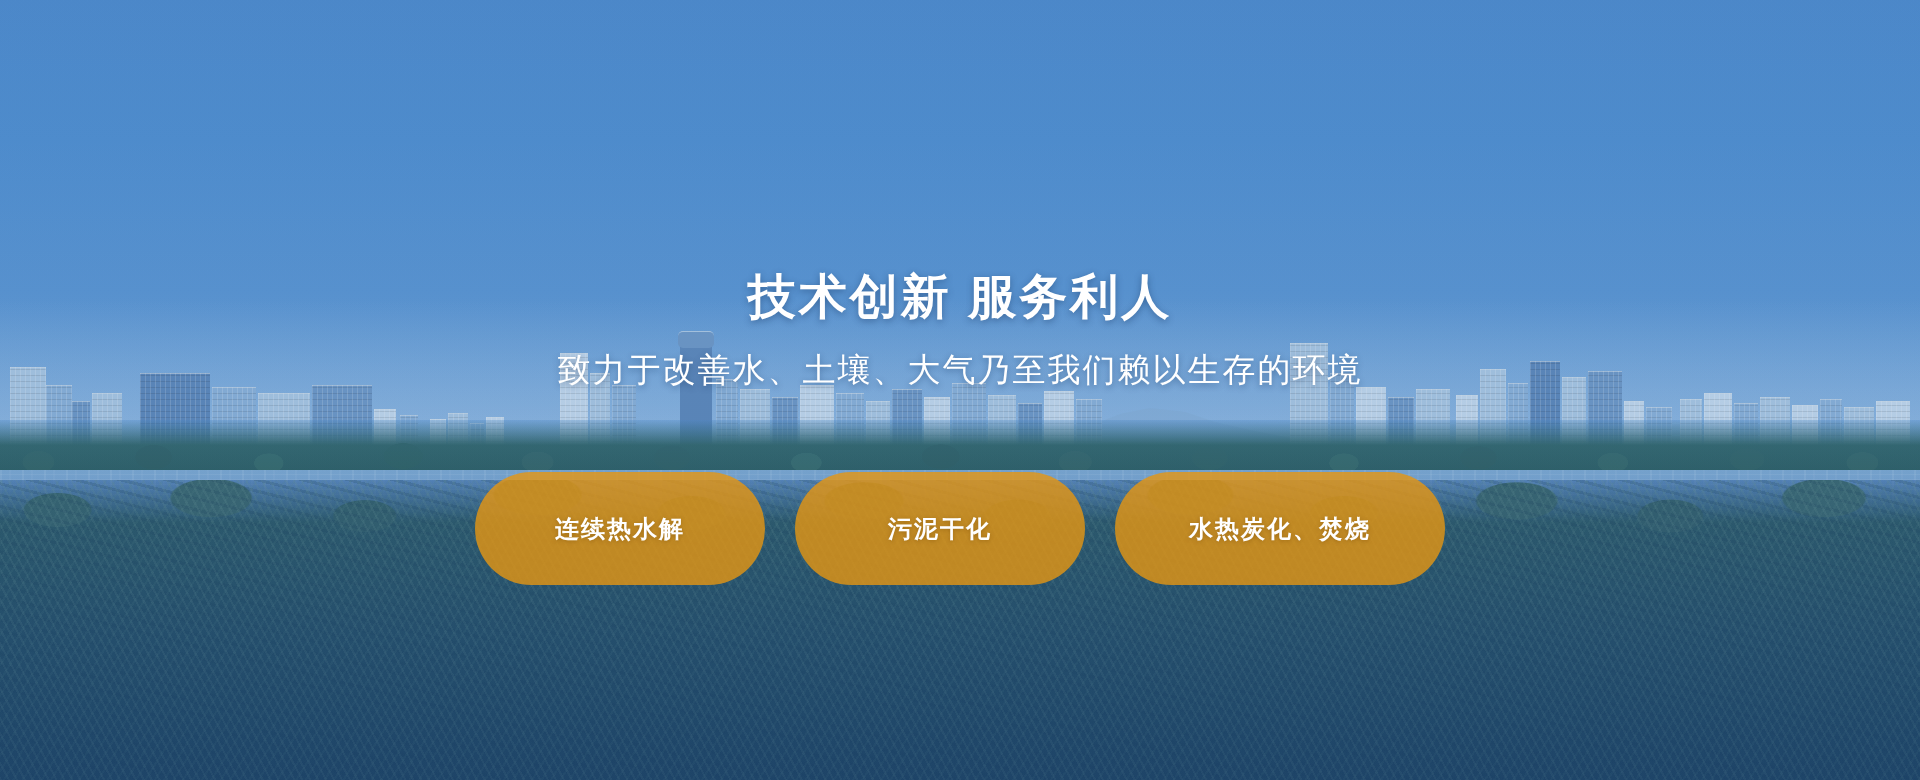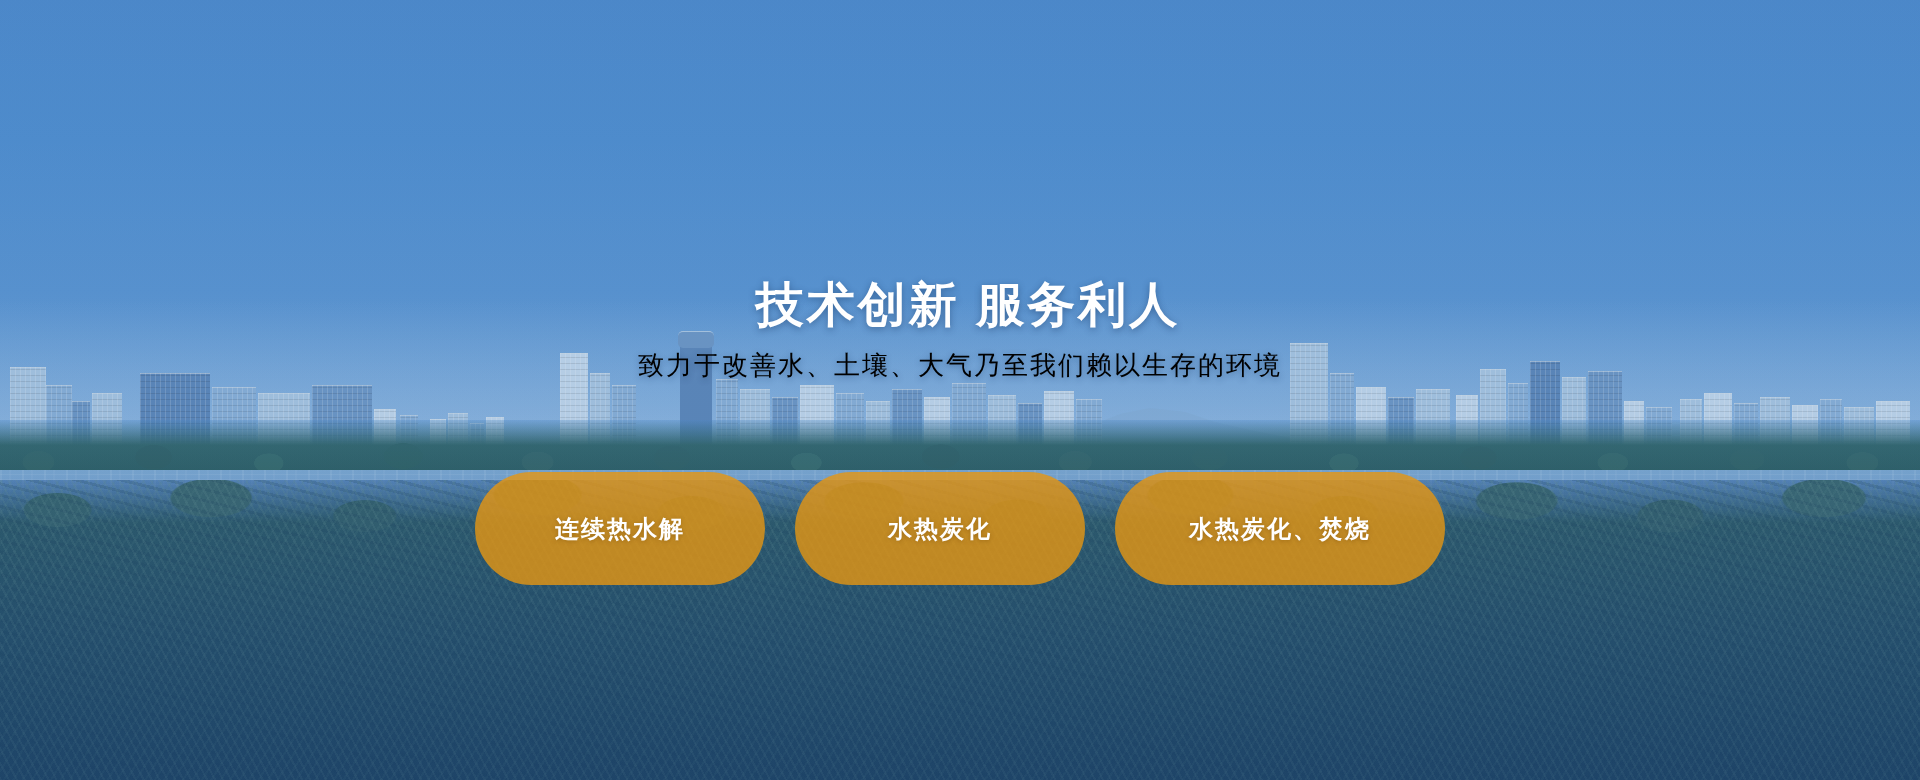--- a/index.html
+++ b/index.html
@@ -184,7 +184,7 @@
   }
 
   .hero-title {
-    margin: 8px;
+    margin: 0;
     position: absolute;
     top: 265px;
     left: 50%;

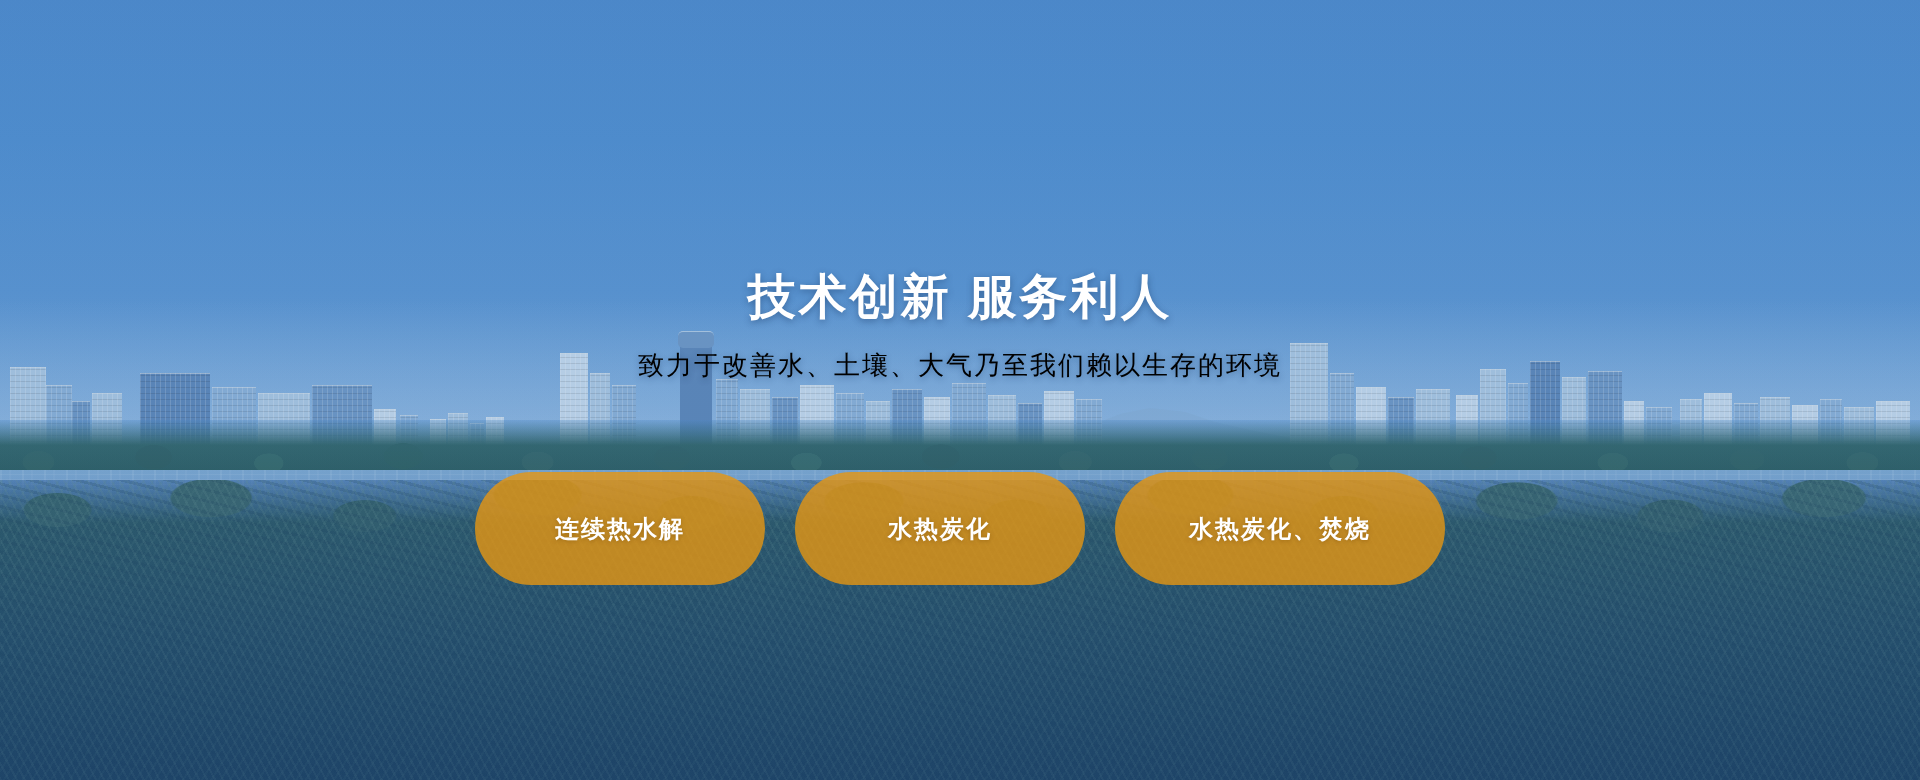--- a/index.html
+++ b/index.html
@@ -204,9 +204,9 @@
     left: 50%;
     transform: translateX(-50%);
     white-space: nowrap;
-    font-size: 26px;
+    font-size: 33px;
     font-weight: 400;
-    color: #000000;
+    color: #ffffff;
     letter-spacing: 2px;
     text-shadow: 0 2px 6px rgba(20,50,95,.45);
     font-family: Liberation Serif, serif;

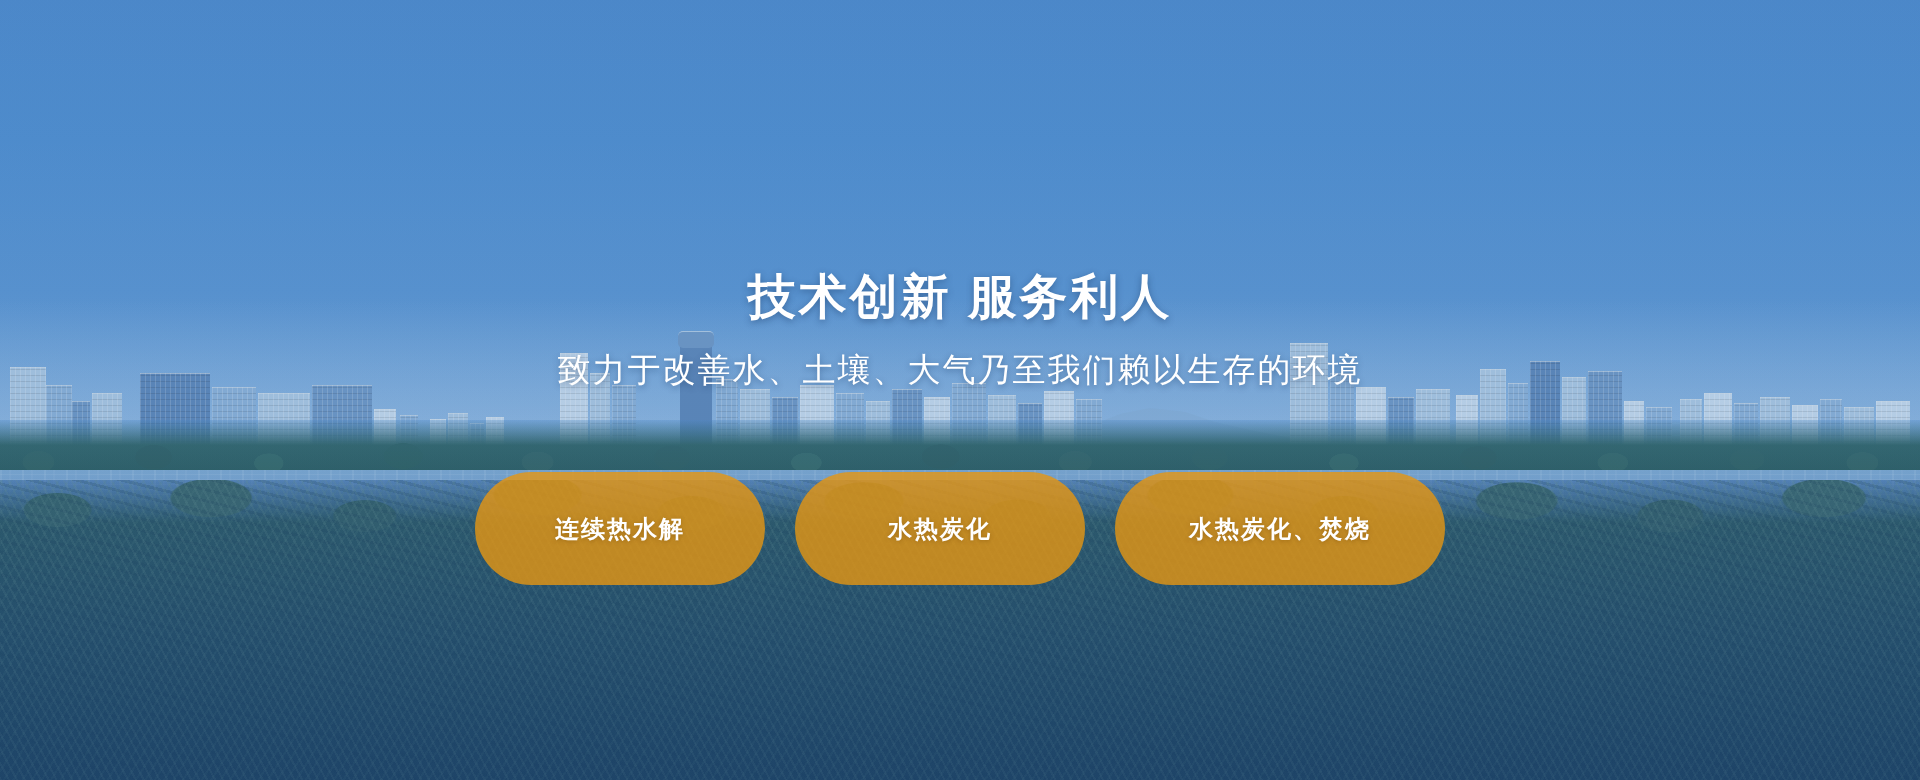--- a/index.html
+++ b/index.html
@@ -332,7 +332,7 @@
 
     <div class="pill-row">
       <button class="pill">连续热水解</button>
-      <button class="pill">水热炭化</button>
+      <button class="pill">污泥干化</button>
       <button class="pill">水热炭化、焚烧</button>
     </div>
 

